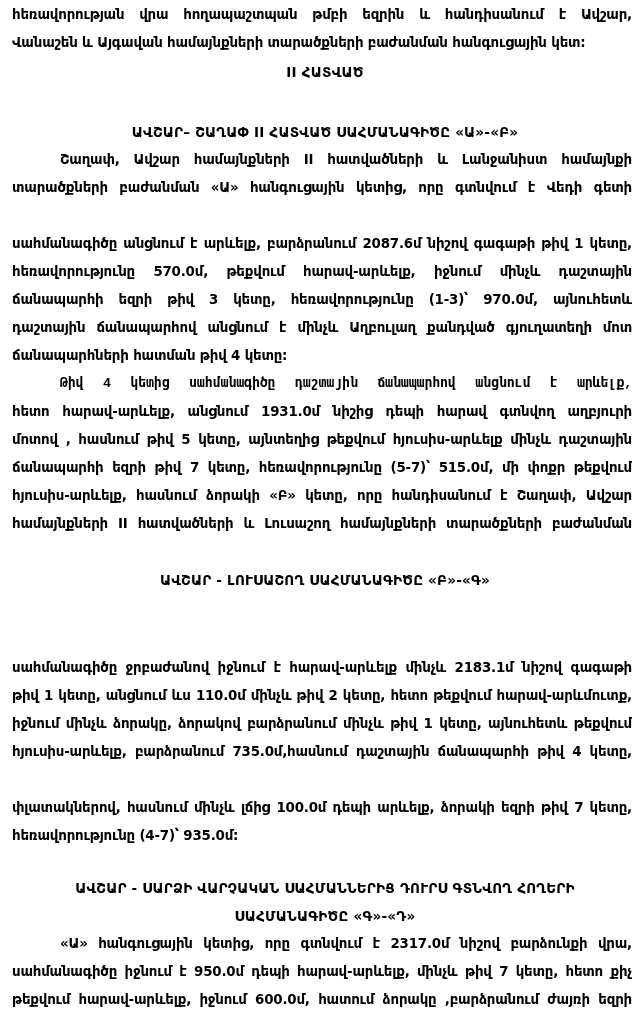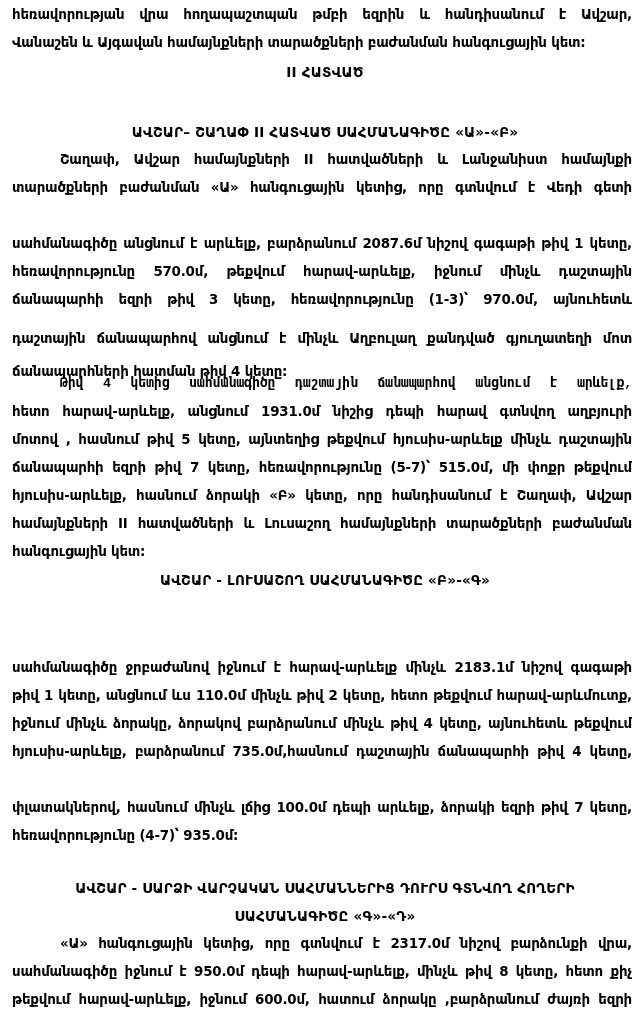--- a/index.html
+++ b/index.html
@@ -35,7 +35,7 @@
   <div class="line" style="top: 235px; white-space: normal; height: 18px; overflow: hidden;">սահմանագիծը անցնում է արևելք, բարձրանում 2087.6մ նիշով գագաթի թիվ 1 կետը,</div>
   <div class="line" style="top: 263px; white-space: normal; height: 18px; overflow: hidden;">հեռավորությունը 570.0մ, թեքվում հարավ-արևելք, իջնում մինչև դաշտային</div>
   <div class="line" style="top: 291px; white-space: normal; height: 18px; overflow: hidden;">ճանապարհի եզրի թիվ 3 կետը, հեռավորությունը (1-3)՝ 970.0մ, այնուհետև</div>
-  <div class="line" style="top: 319px; white-space: normal; height: 18px; overflow: hidden; margin-top: 11px;">դաշտային ճանապարհով անցնում է մինչև Աղբուլաղ քանդված գյուղատեղի մոտ</div>
+  <div class="line" style="top: 319px; white-space: normal; height: 18px; overflow: hidden;">դաշտային ճանապարհով անցնում է մինչև Աղբուլաղ քանդված գյուղատեղի մոտ</div>
   <div class="line last" style="top: 347px; white-space: normal; height: 18px; overflow: hidden; margin-top: 16px;">ճանապարհների հատման թիվ 4 կետը:</div>
   <div class="line indent" style="top: 375px; white-space: normal; height: 18px; overflow: hidden; font-family: Liberation Mono, monospace;">Թիվ 4 կետից սահմանագիծը դաշտային ճանապարհով անցնում է արևելք,</div>
   <div class="line" style="top: 403px; white-space: normal; height: 18px; overflow: hidden;">հետո հարավ-արևելք, անցնում 1931.0մ նիշից դեպի հարավ գտնվող աղբյուրի</div>

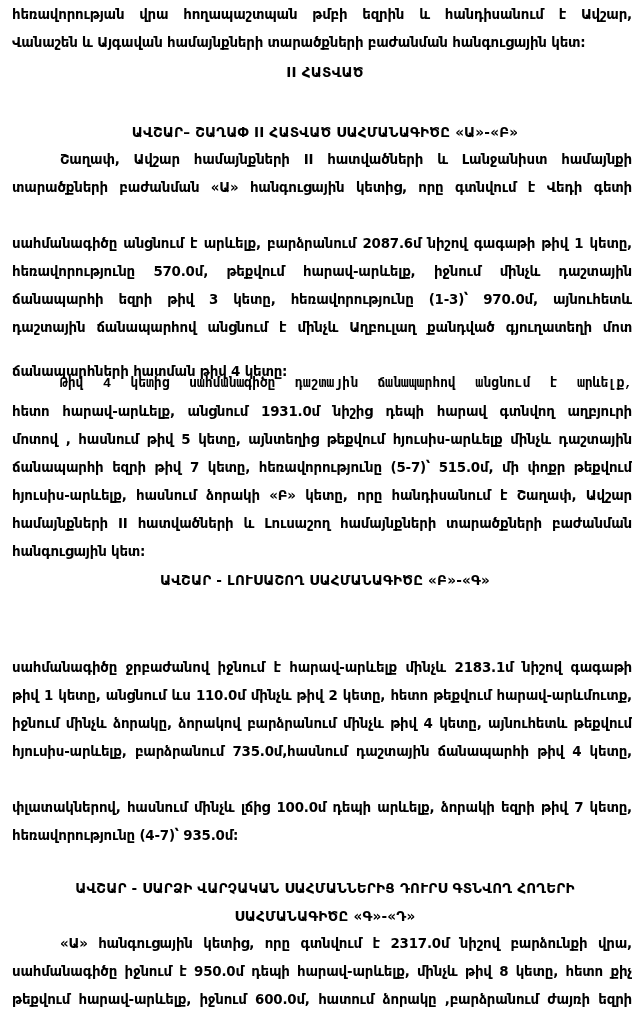--- a/index.html
+++ b/index.html
@@ -36,7 +36,7 @@
   <div class="line" style="top: 263px; white-space: normal; height: 18px; overflow: hidden;">հեռավորությունը 570.0մ, թեքվում հարավ-արևելք, իջնում մինչև դաշտային</div>
   <div class="line" style="top: 291px; white-space: normal; height: 18px; overflow: hidden;">ճանապարհի եզրի թիվ 3 կետը, հեռավորությունը (1-3)՝ 970.0մ, այնուհետև</div>
   <div class="line" style="top: 319px; white-space: normal; height: 18px; overflow: hidden;">դաշտային ճանապարհով անցնում է մինչև Աղբուլաղ քանդված գյուղատեղի մոտ</div>
-  <div class="line last" style="top: 347px; white-space: normal; height: 18px; overflow: hidden; margin-top: 16px;">ճանապարհների հատման թիվ 4 կետը:</div>
+  <div class="line last" style="top: 347px; white-space: normal; height: 18px; overflow: hidden;">ճանապարհների հատման թիվ 4 կետը:</div>
   <div class="line indent" style="top: 375px; white-space: normal; height: 18px; overflow: hidden; font-family: Liberation Mono, monospace;">Թիվ 4 կետից սահմանագիծը դաշտային ճանապարհով անցնում է արևելք,</div>
   <div class="line" style="top: 403px; white-space: normal; height: 18px; overflow: hidden;">հետո հարավ-արևելք, անցնում 1931.0մ նիշից դեպի հարավ գտնվող աղբյուրի</div>
   <div class="line" style="top: 431px; white-space: normal; height: 18px; overflow: hidden;">մոտով , հասնում թիվ 5 կետը, այնտեղից թեքվում հյուսիս-արևելք մինչև դաշտային</div>

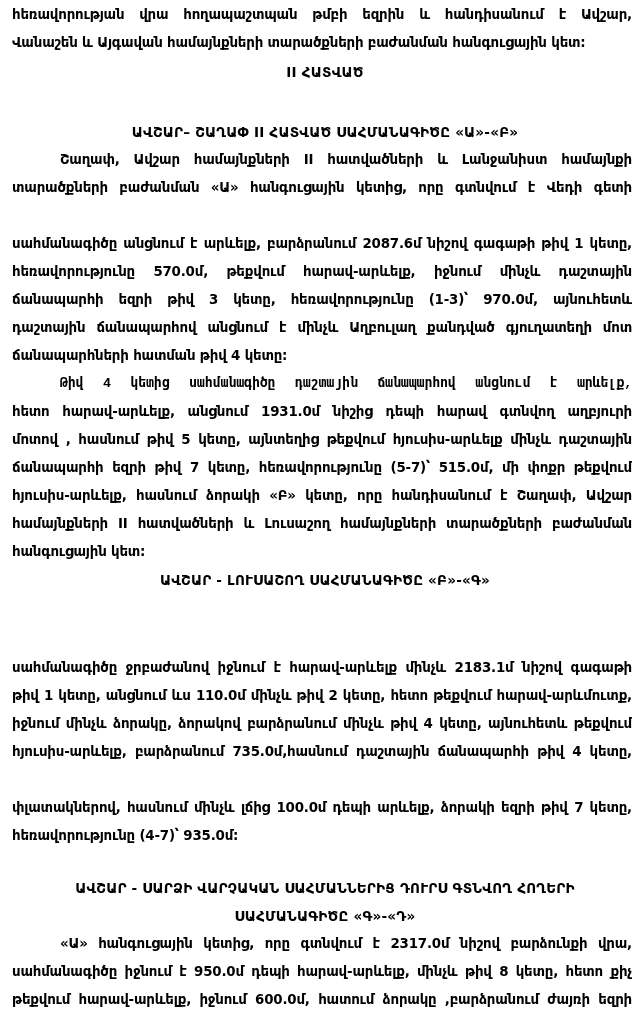--- a/index.html
+++ b/index.html
@@ -43,7 +43,6 @@
   <div class="line" style="top: 459px; white-space: normal; height: 18px; overflow: hidden;">ճանապարհի եզրի թիվ 7 կետը, հեռավորությունը (5-7)՝ 515.0մ, մի փոքր թեքվում</div>
   <div class="line" style="top: 487px; white-space: normal; height: 18px; overflow: hidden;">հյուսիս-արևելք, հասնում ձորակի «Բ» կետը, որը հանդիսանում է Շաղափ, Ավշար</div>
   <div class="line" style="top: 515px; white-space: normal; height: 18px; overflow: hidden;">համայնքների II հատվածների և Լուսաշող համայնքների տարածքների բաժանման</div>
-  <div class="line last" style="top: 543px; white-space: normal; height: 18px; overflow: hidden;">հանգուցային կետ:</div>
   <div class="heading" style="top:571px">ԱՎՇԱՐ - ԼՈՒՍԱՇՈՂ ՍԱՀՄԱՆԱԳԻԾԸ «Բ»-«Գ»</div>
   <div class="line" style="top: 659px; white-space: normal; height: 18px; overflow: hidden;">սահմանագիծը ջրբաժանով իջնում է հարավ-արևելք մինչև 2183.1մ նիշով գագաթի</div>
   <div class="line" style="top: 687px; white-space: normal; height: 18px; overflow: hidden;">թիվ 1 կետը, անցնում ևս 110.0մ մինչև թիվ 2 կետը, հետո թեքվում հարավ-արևմուտք,</div>

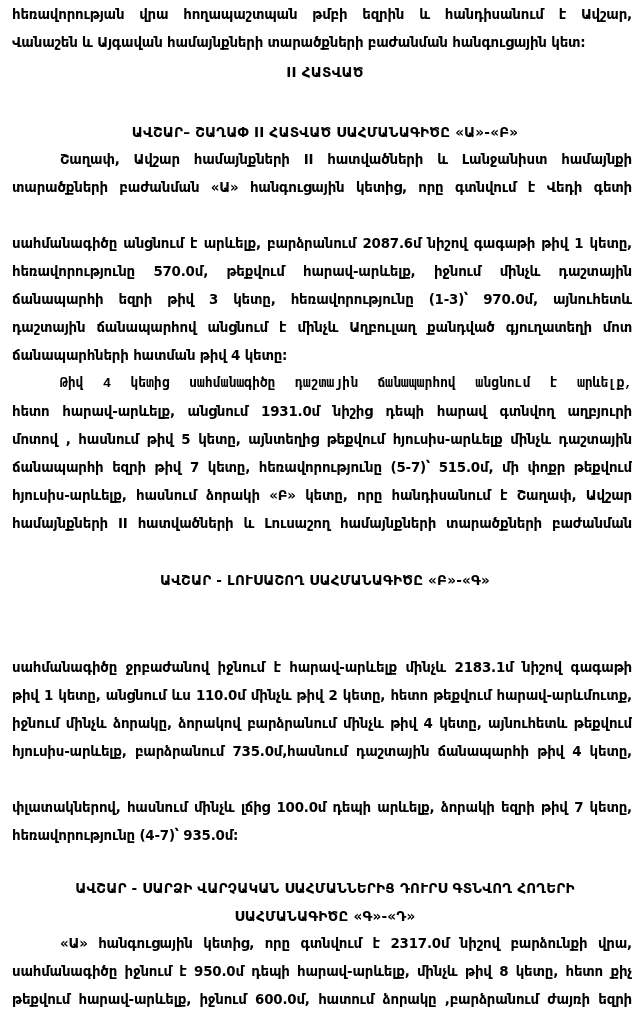--- a/index.html
+++ b/index.html
@@ -46,7 +46,7 @@
   <div class="heading" style="top:571px">ԱՎՇԱՐ - ԼՈՒՍԱՇՈՂ ՍԱՀՄԱՆԱԳԻԾԸ «Բ»-«Գ»</div>
   <div class="line" style="top: 659px; white-space: normal; height: 18px; overflow: hidden;">սահմանագիծը ջրբաժանով իջնում է հարավ-արևելք մինչև 2183.1մ նիշով գագաթի</div>
   <div class="line" style="top: 687px; white-space: normal; height: 18px; overflow: hidden;">թիվ 1 կետը, անցնում ևս 110.0մ մինչև թիվ 2 կետը, հետո թեքվում հարավ-արևմուտք,</div>
-  <div class="line" style="top: 715px; white-space: normal; height: 18px; overflow: hidden;">իջնում մինչև ձորակը, ձորակով բարձրանում մինչև թիվ 4 կետը, այնուհետև թեքվում</div>
+  <div class="line" style="top: 715px; white-space: normal; height: 18px; overflow: hidden;">իջնում մինչև ձորակը, ձորակով բարձրանում մինչև թիվ 1 կետը, այնուհետև թեքվում</div>
   <div class="line" style="top: 743px; white-space: normal; height: 18px; overflow: hidden;">հյուսիս-արևելք, բարձրանում 735.0մ,հասնում դաշտային ճանապարհի թիվ 4 կետը,</div>
   <div class="line" style="top: 799px; white-space: normal; height: 18px; overflow: hidden;">փլատակներով, հասնում մինչև լճից 100.0մ դեպի արևելք, ձորակի եզրի թիվ 7 կետը,</div>
   <div class="line last" style="top: 827px; white-space: normal; height: 18px; overflow: hidden;">հեռավորությունը (4-7)՝ 935.0մ:</div>

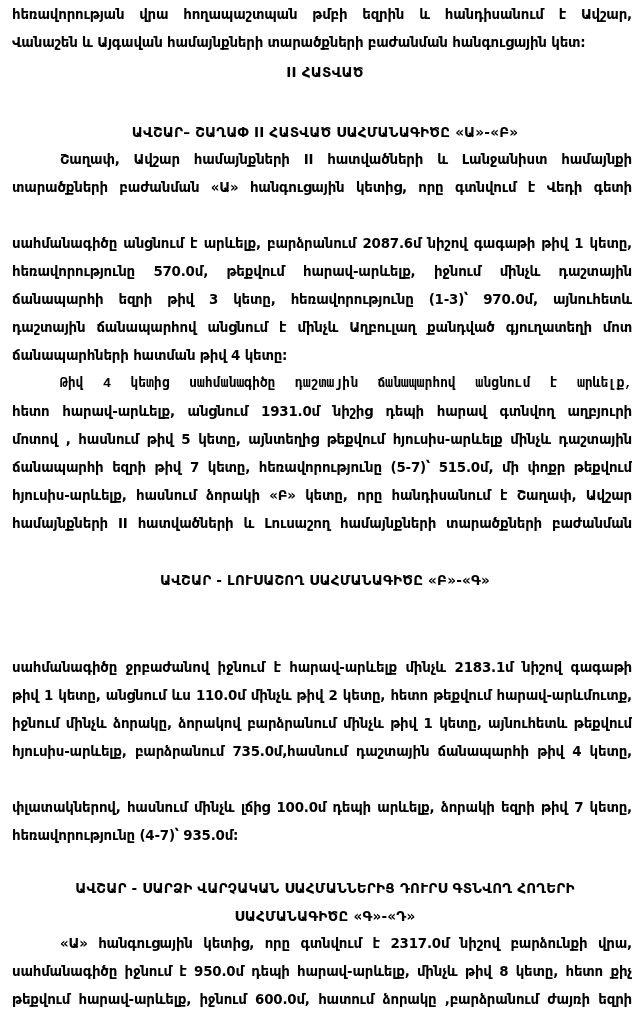--- a/index.html
+++ b/index.html
@@ -53,7 +53,7 @@
   <div class="heading" style="top:879px">ԱՎՇԱՐ - ՍԱՐՁԻ ՎԱՐՉԱԿԱՆ ՍԱՀՄԱՆՆԵՐԻՑ ԴՈՒՐՍ ԳՏՆՎՈՂ ՀՈՂԵՐԻ</div>
   <div class="heading" style="top:907px">ՍԱՀՄԱՆԱԳԻԾԸ «Գ»-«Դ»</div>
   <div class="line indent" style="top: 935px; white-space: normal; height: 18px; overflow: hidden;">«Ա» հանգուցային կետից, որը գտնվում է 2317.0մ նիշով բարձունքի վրա,</div>
-  <div class="line" style="top: 963px; white-space: normal; height: 18px; overflow: hidden;">սահմանագիծը իջնում է 950.0մ դեպի հարավ-արևելք, մինչև թիվ 8 կետը, հետո քիչ</div>
+  <div class="line" style="top: 963px; white-space: normal; height: 18px; overflow: hidden;">սահմանագիծը իջնում է 950.0մ դեպի հարավ-արևելք, մինչև թիվ 7 կետը, հետո քիչ</div>
   <div class="line" style="top: 991px; white-space: normal; height: 18px; overflow: hidden;">թեքվում հարավ-արևելք, իջնում 600.0մ, հատում ձորակը ,բարձրանում ժայռի եզրի</div>
 </div>
 

